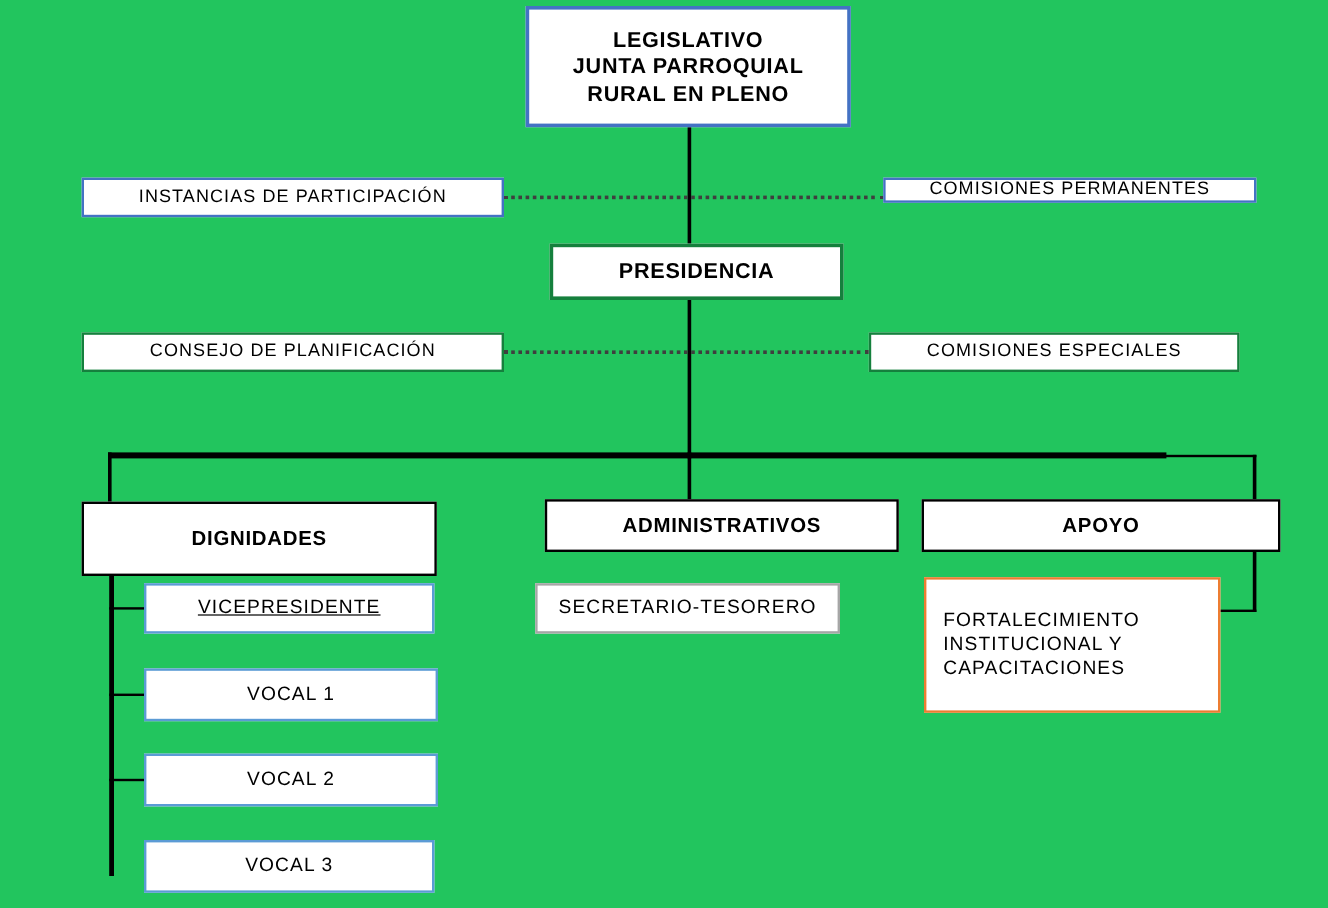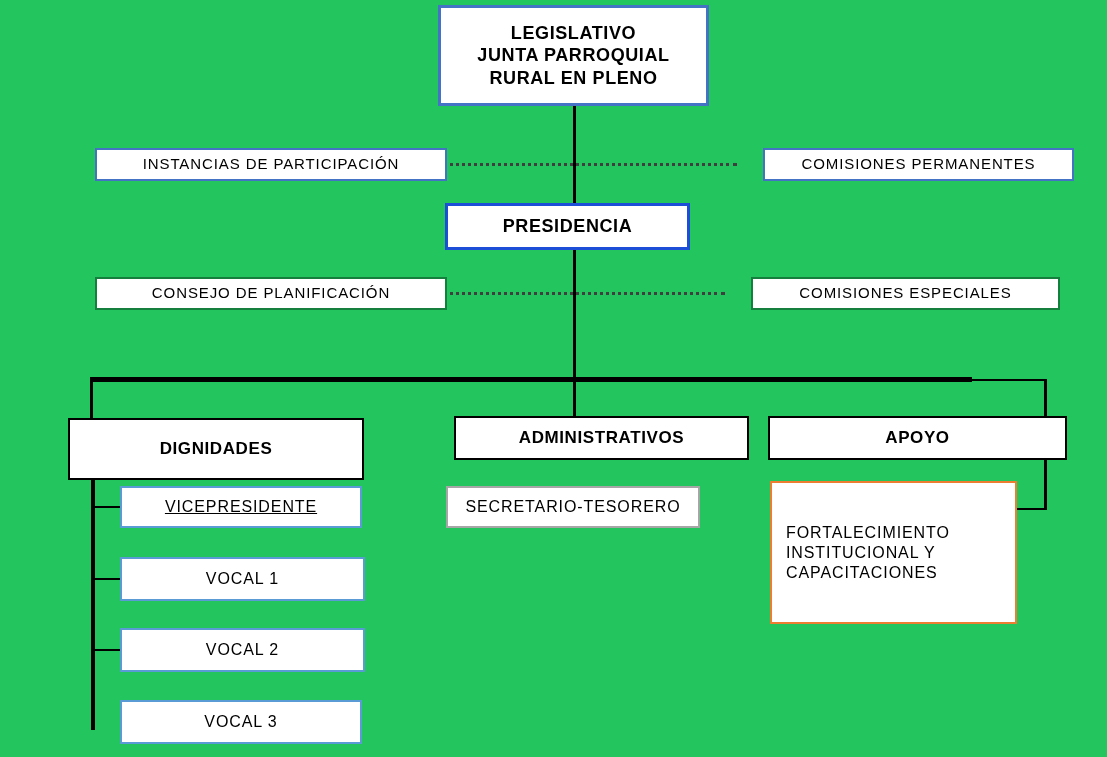--- a/index.html
+++ b/index.html
@@ -55,7 +55,7 @@
   .s18 { font-size: 18px; }
   .s17 { font-size: 17px; }
   .s16 { font-size: 16px; }
-  .s15 { font-size: 15px; margin-left: 27px; }
+  .s15 { font-size: 15px; }
   .align-left  { justify-content: flex-start; text-align: left; padding-left: 14px; }
 
   

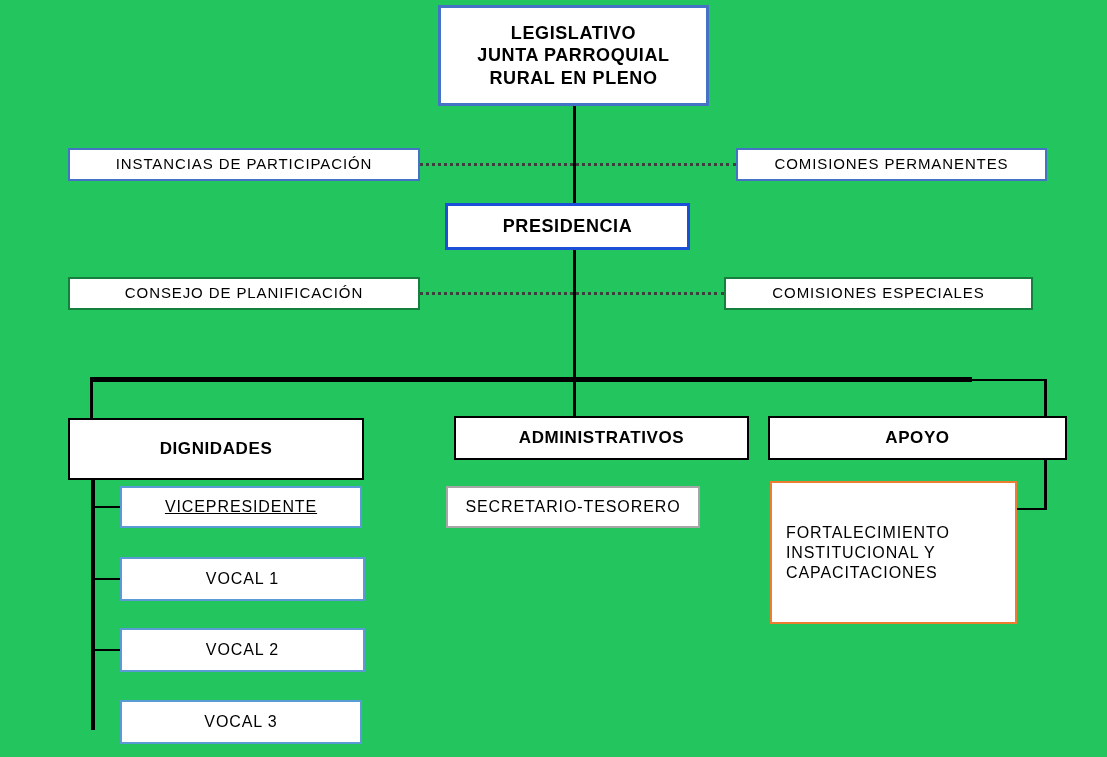--- a/index.html
+++ b/index.html
@@ -109,7 +109,7 @@
     <span class="txt">INSTANCIAS  DE  PARTICIPACIÓN</span>
   </div>
 
-  <div class="box b-blue t-reg s15" style="left:736px; top:148px; width:311px; height:33px;">
+  <div class="box b-blue t-reg s15" style="left:736px; top:148px; width:311px; height:21px;">
     <span class="txt">COMISIONES  PERMANENTES</span>
   </div>
 

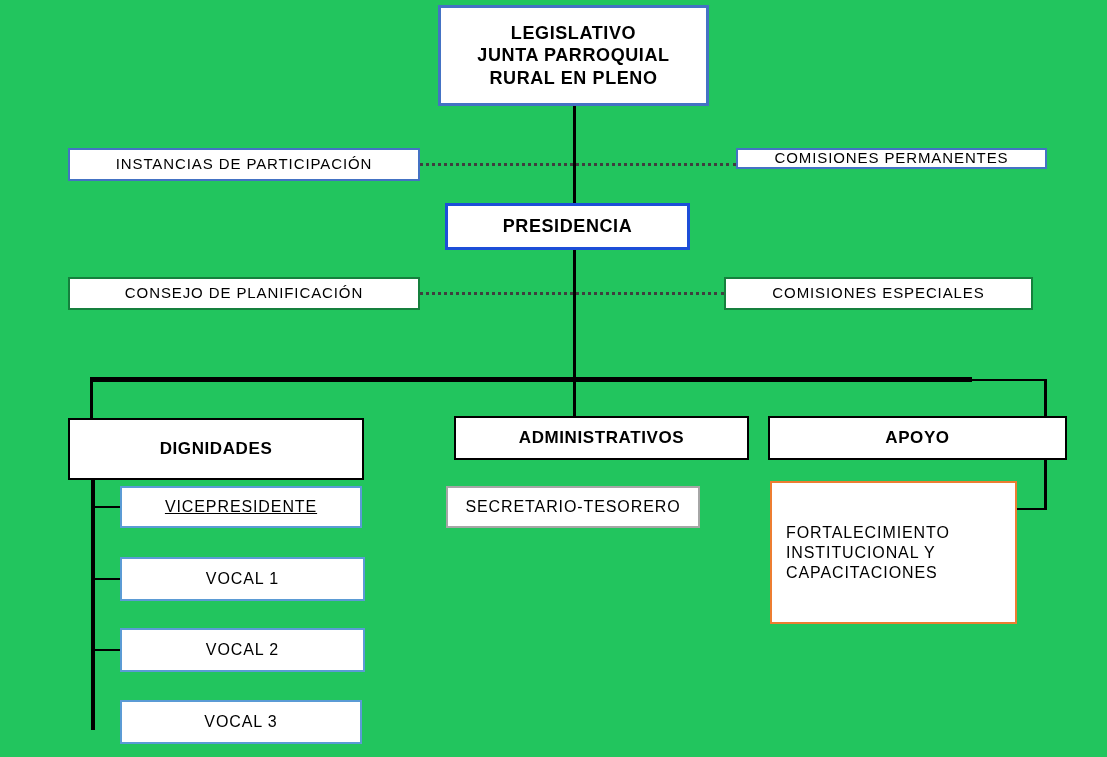--- a/index.html
+++ b/index.html
@@ -39,7 +39,7 @@
   .b-blue       { border: 2px solid #4472C4; }
   .b-lblue      { border: 2px solid #5B9BD5; }
   .b-green      { border: 2px solid #15803d; }
-  .b-green-thick{ border: 3px solid #1d4ed8; }
+  .b-green-thick{ border: 3px solid #15803d; margin-left: 13px; }
   .b-black      { border: 2px solid #000000; }
   .b-gray       { border: 2px solid #A6A6A6; }
   .b-orange     { border: 2px solid #ED7D31; }

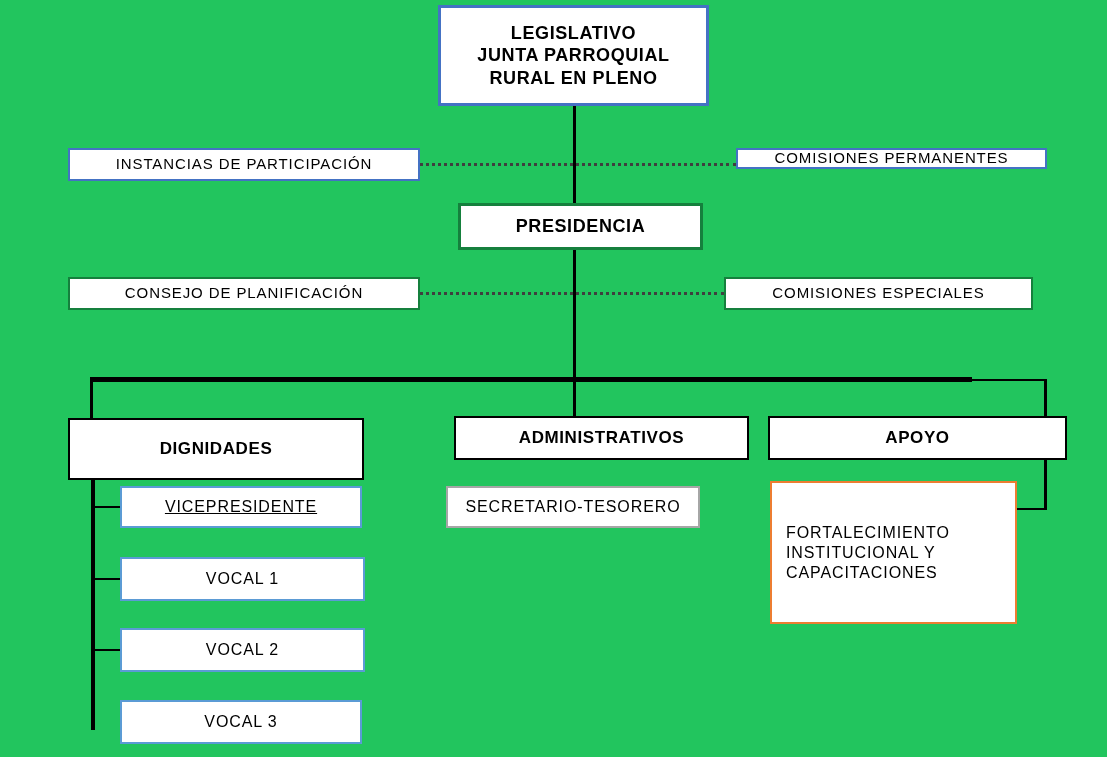--- a/index.html
+++ b/index.html
@@ -157,7 +157,7 @@
     <span class="txt">SECRETARIO-TESORERO</span>
   </div>
 
-  <div class="box b-orange t-reg s16 align-left" style="left:770px; top:481px; width:247px; height:143px;">
+  <div class="box b-orange t-reg s16 align-left" style="left:770px; top:481px; width:247px; height:113px;">
     <span class="txt">FORTALECIMIENTO
 INSTITUCIONAL   Y
 CAPACITACIONES</span>

